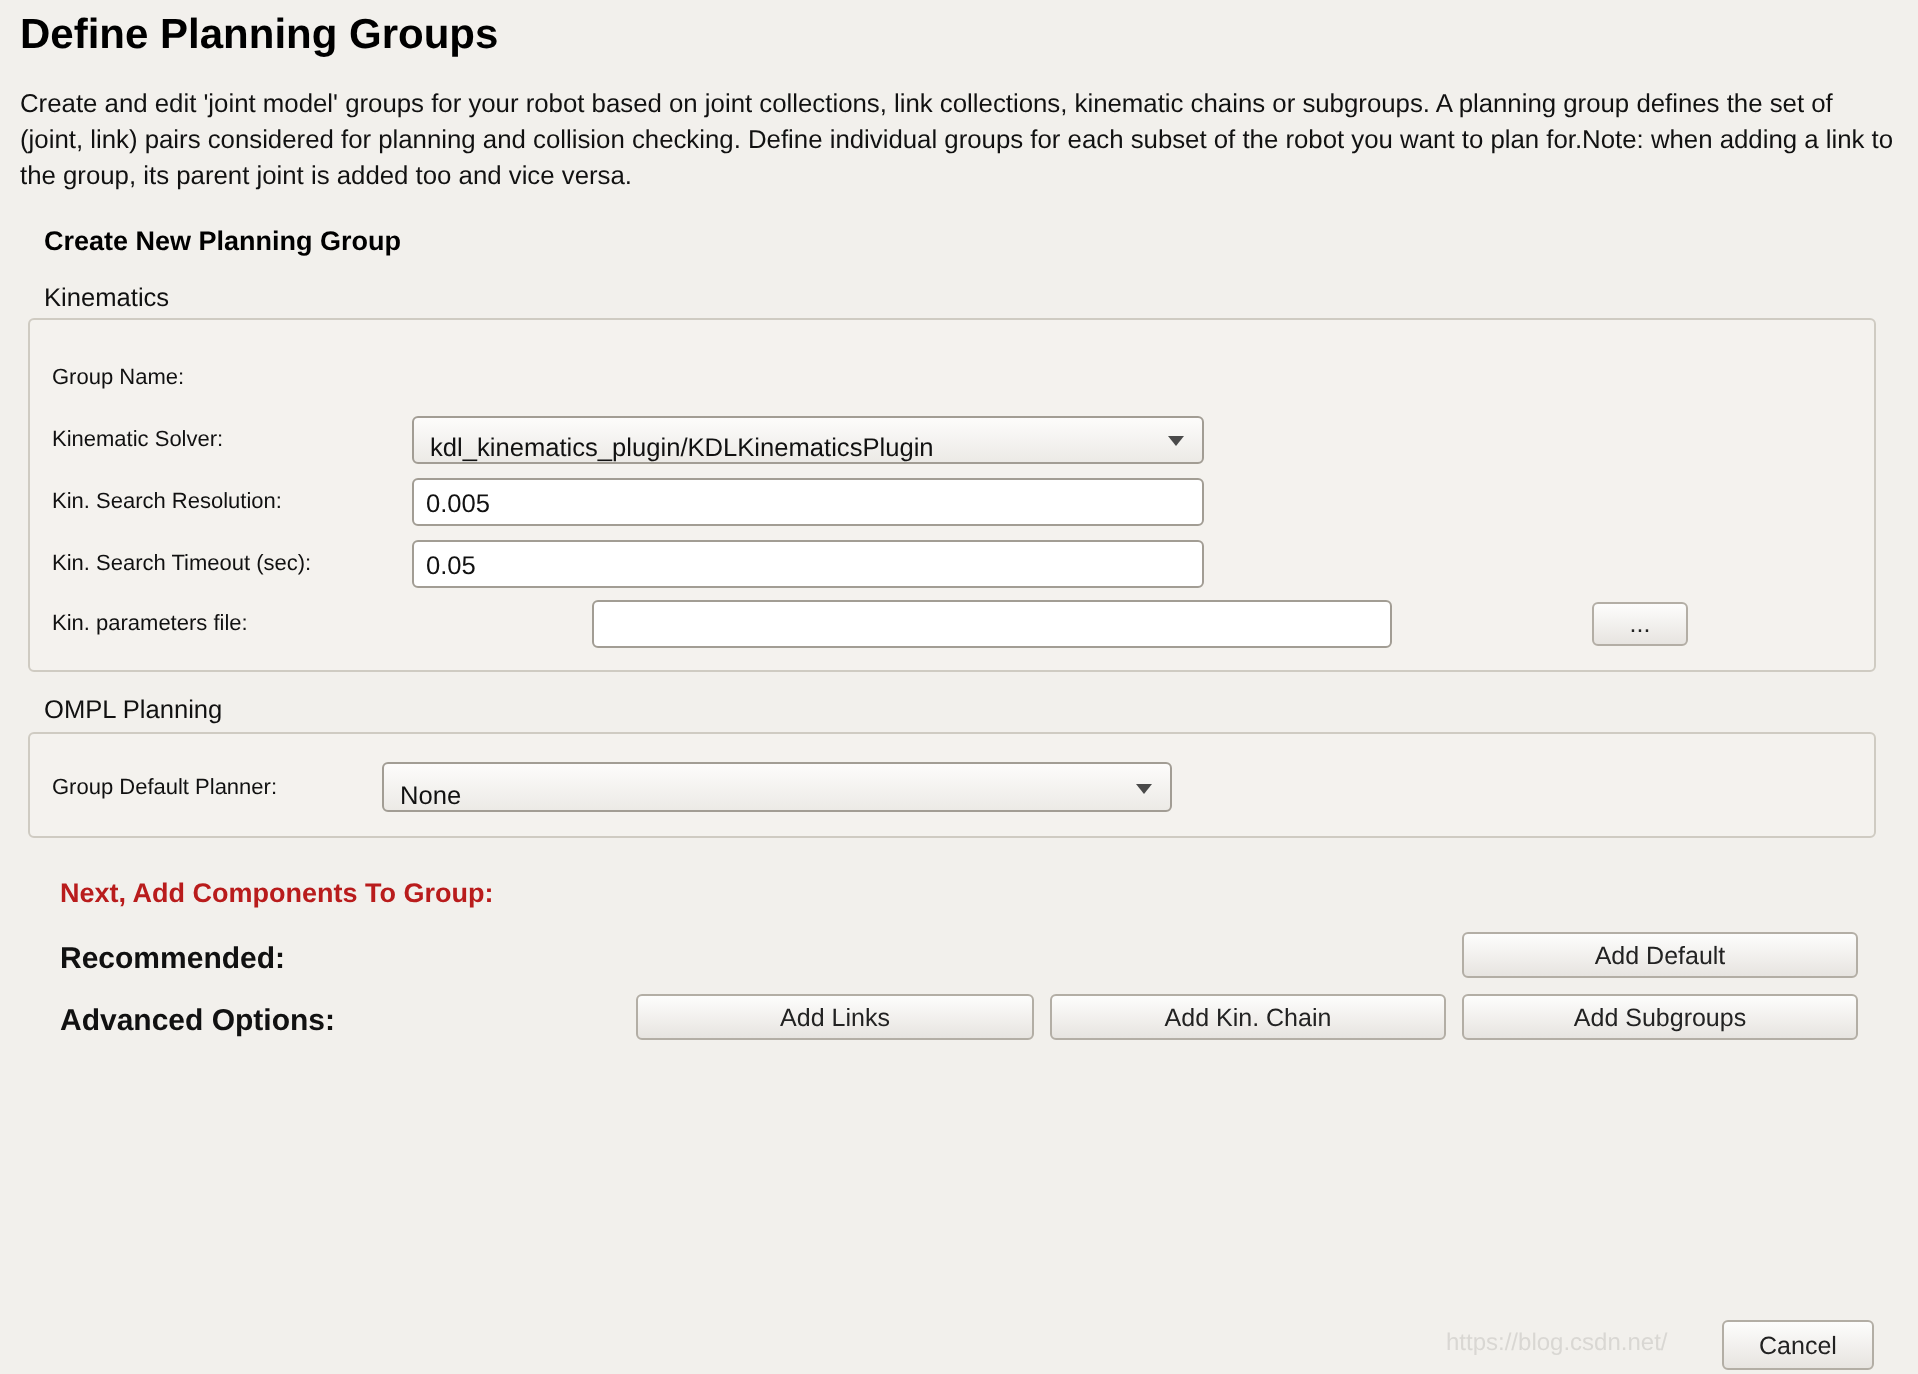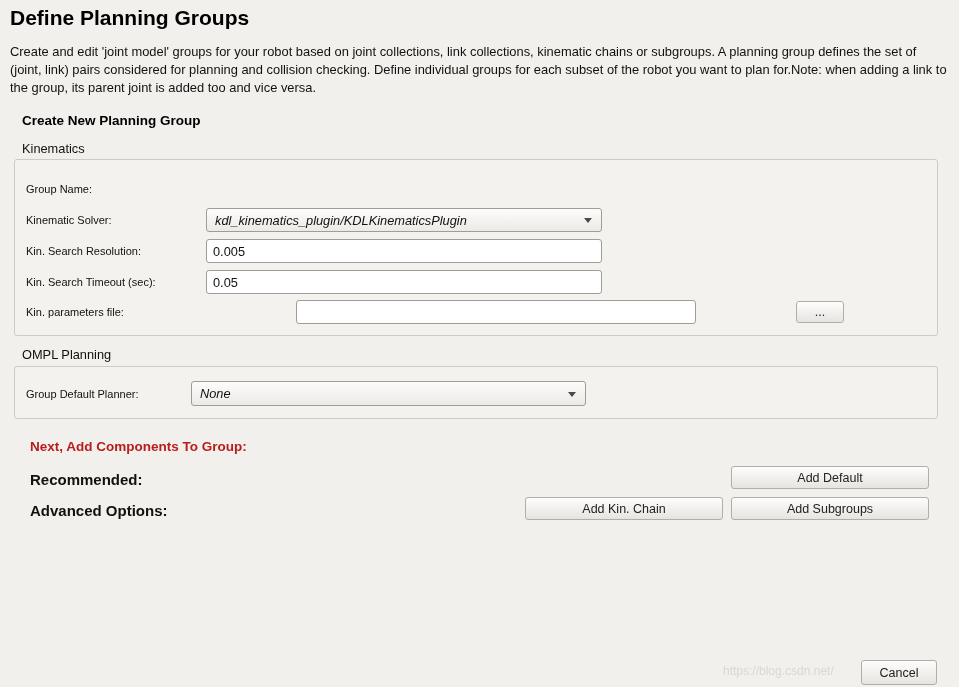--- a/index.html
+++ b/index.html
@@ -62,11 +62,10 @@
     border:1px solid #a29d94;
     border-radius:3px;
     background:linear-gradient(#fdfcfb,#eceae6);
-    display:flex;align-items:center;
+    display:flex;align-items:flex-end;
     font-size:12.8px;color:#111;
     padding:0 24px 0 8px;
     cursor:default;
-    font-style:italic;
   }
   .combo-arrow{
     position:absolute;right:9px;top:50%;

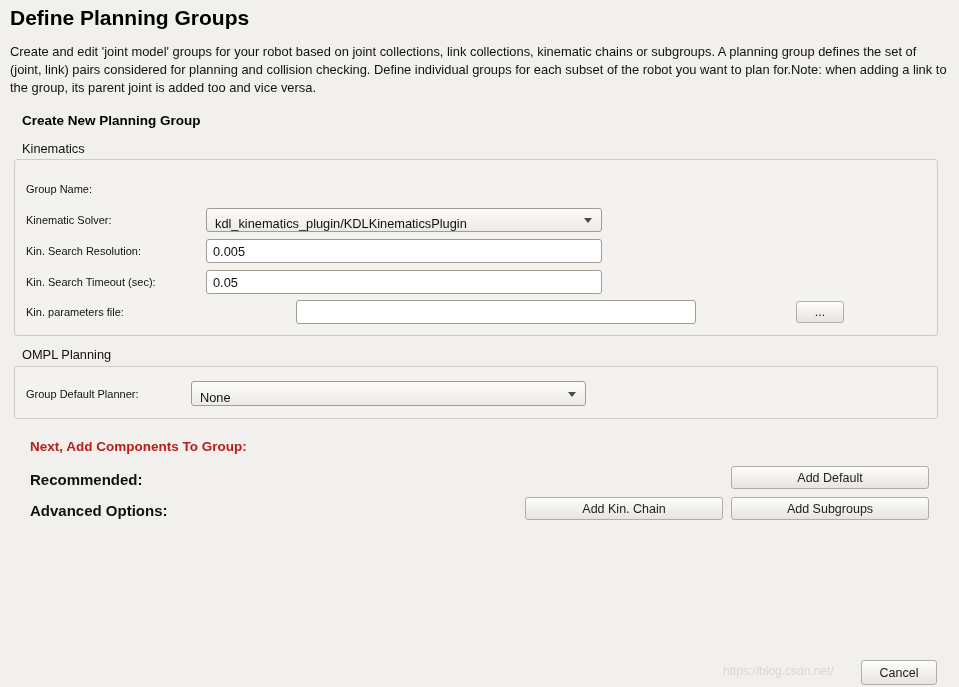--- a/index.html
+++ b/index.html
@@ -153,6 +153,7 @@
   <button class="btn" style="left:731px;top:466px;width:198px;height:23px;">Add Default</button>
 
   <div class="sub-label" style="top:502px;">Advanced Options:</div>
+  <button class="btn" style="left:318px;top:497px;width:199px;height:23px;">Add Links</button>
   <button class="btn" style="left:525px;top:497px;width:198px;height:23px;">Add Kin. Chain</button>
   <button class="btn" style="left:731px;top:497px;width:198px;height:23px;">Add Subgroups</button>
 

